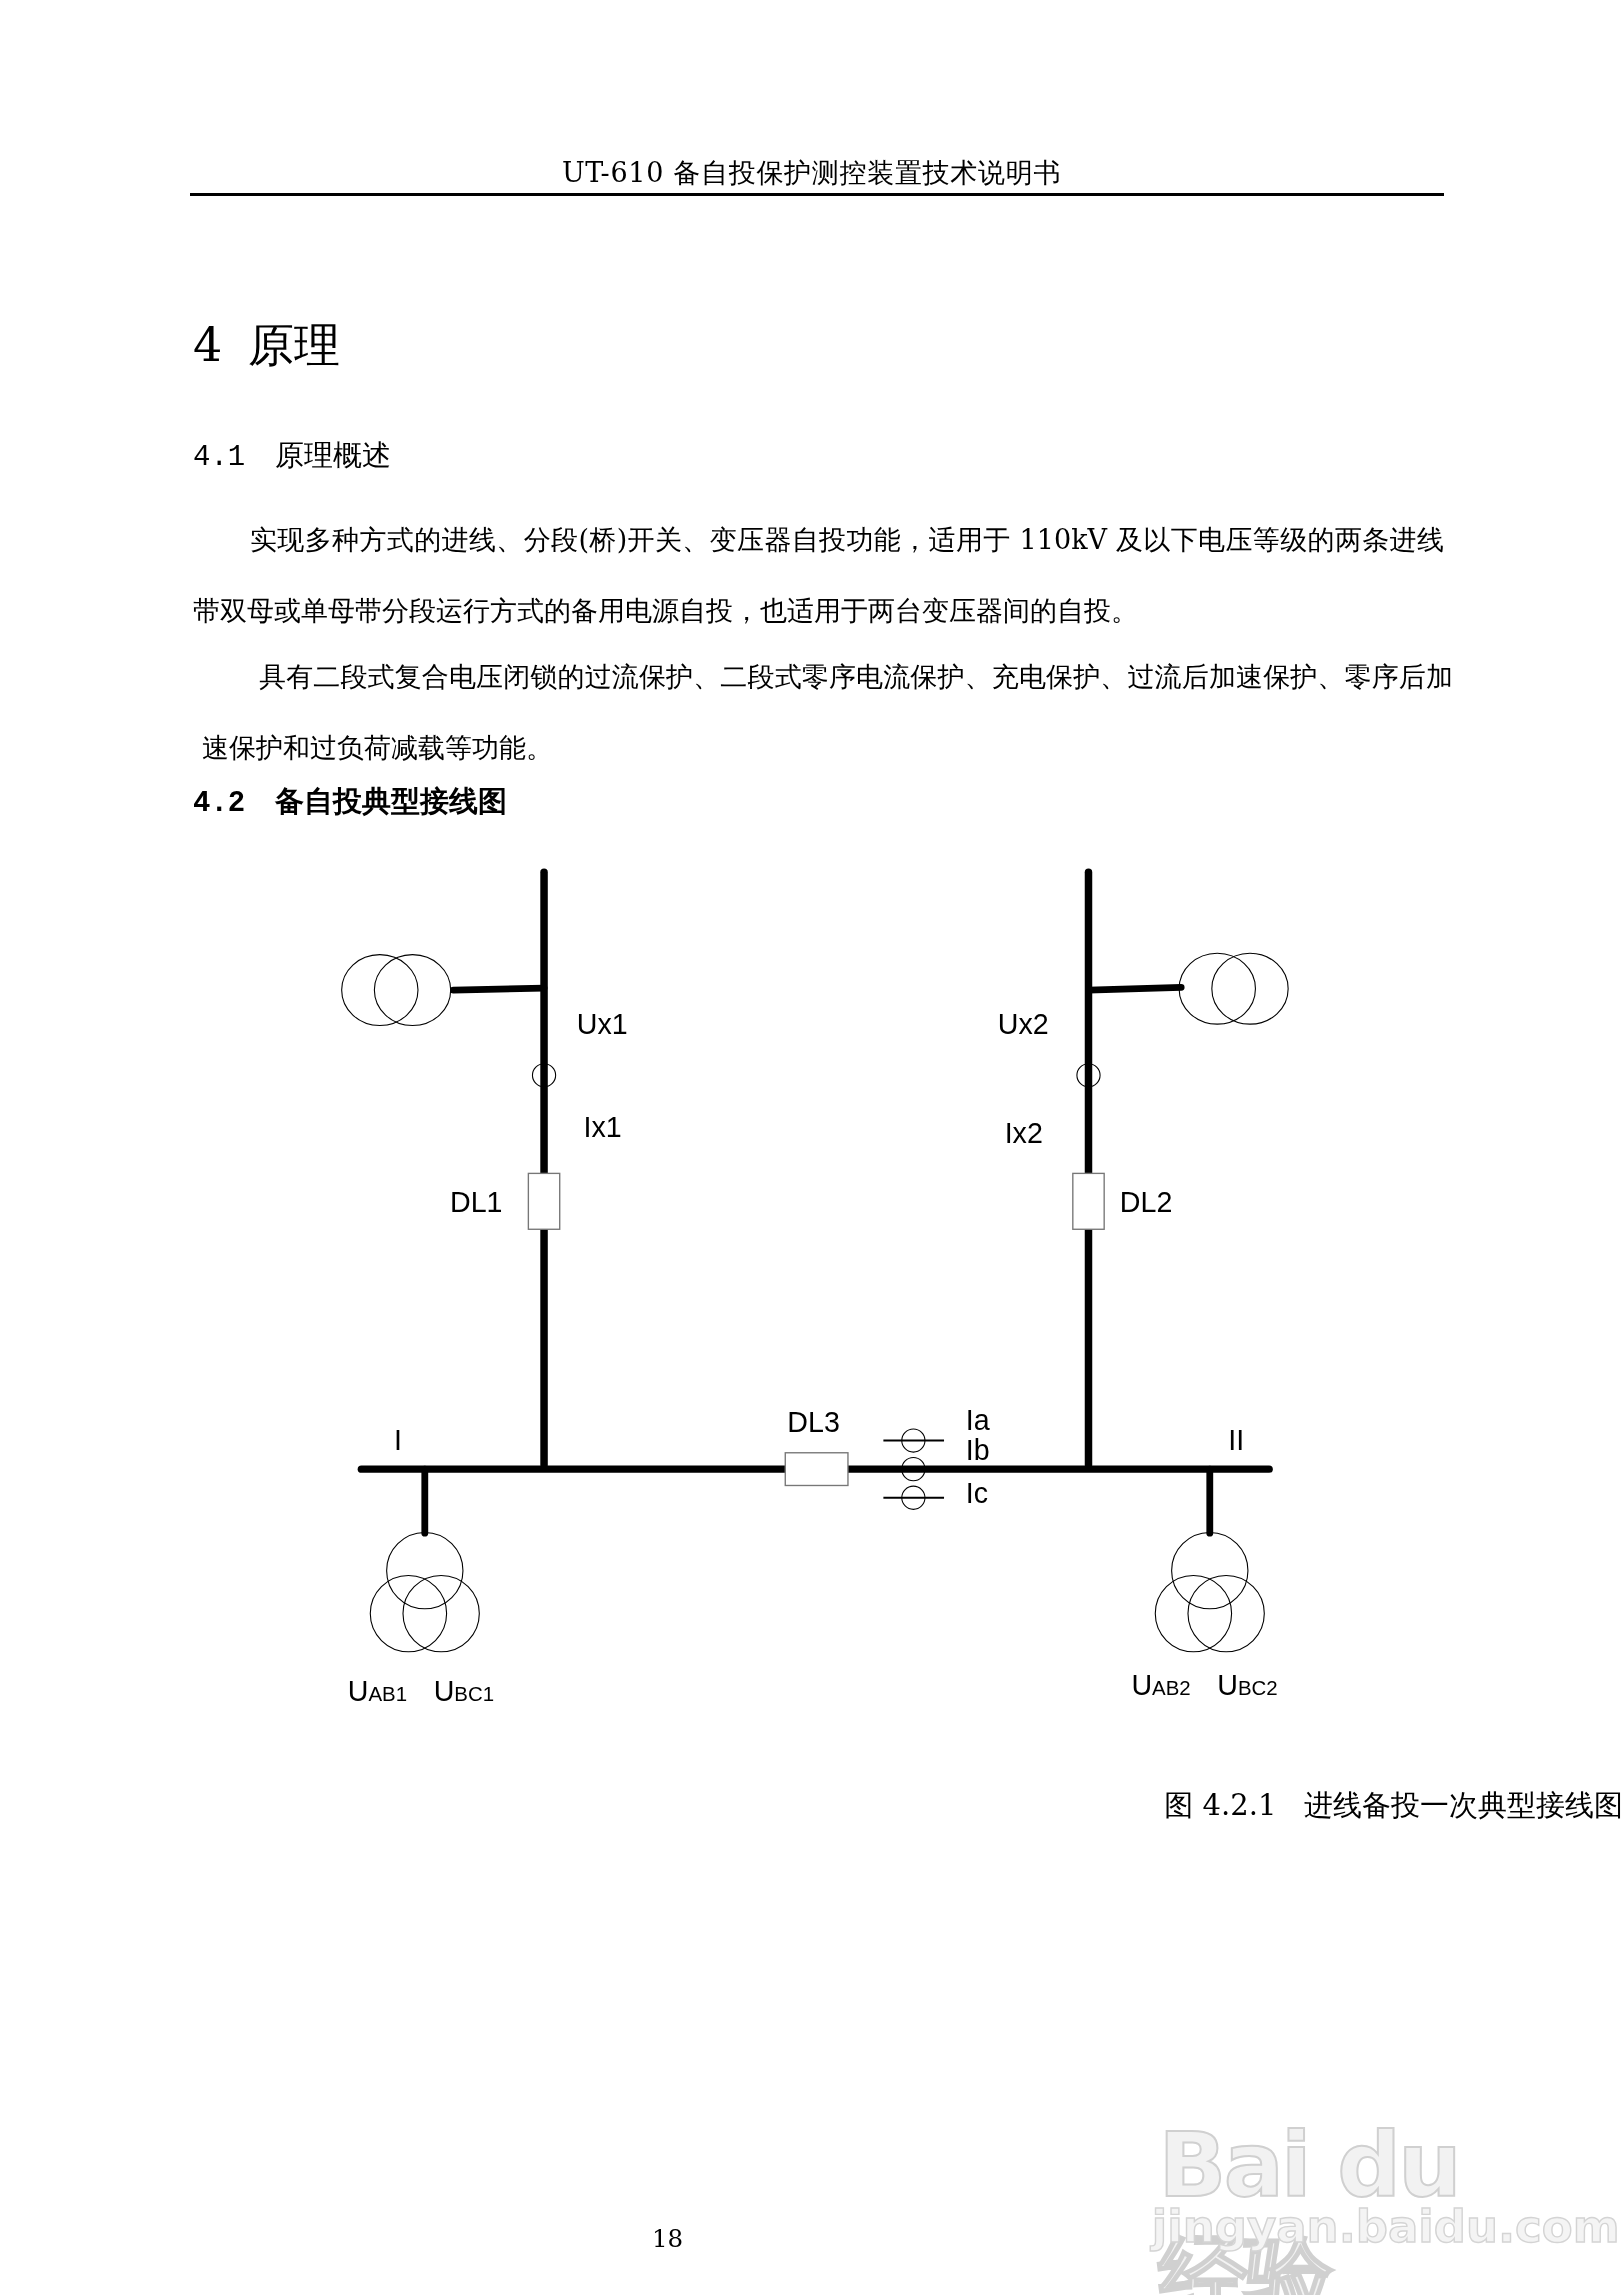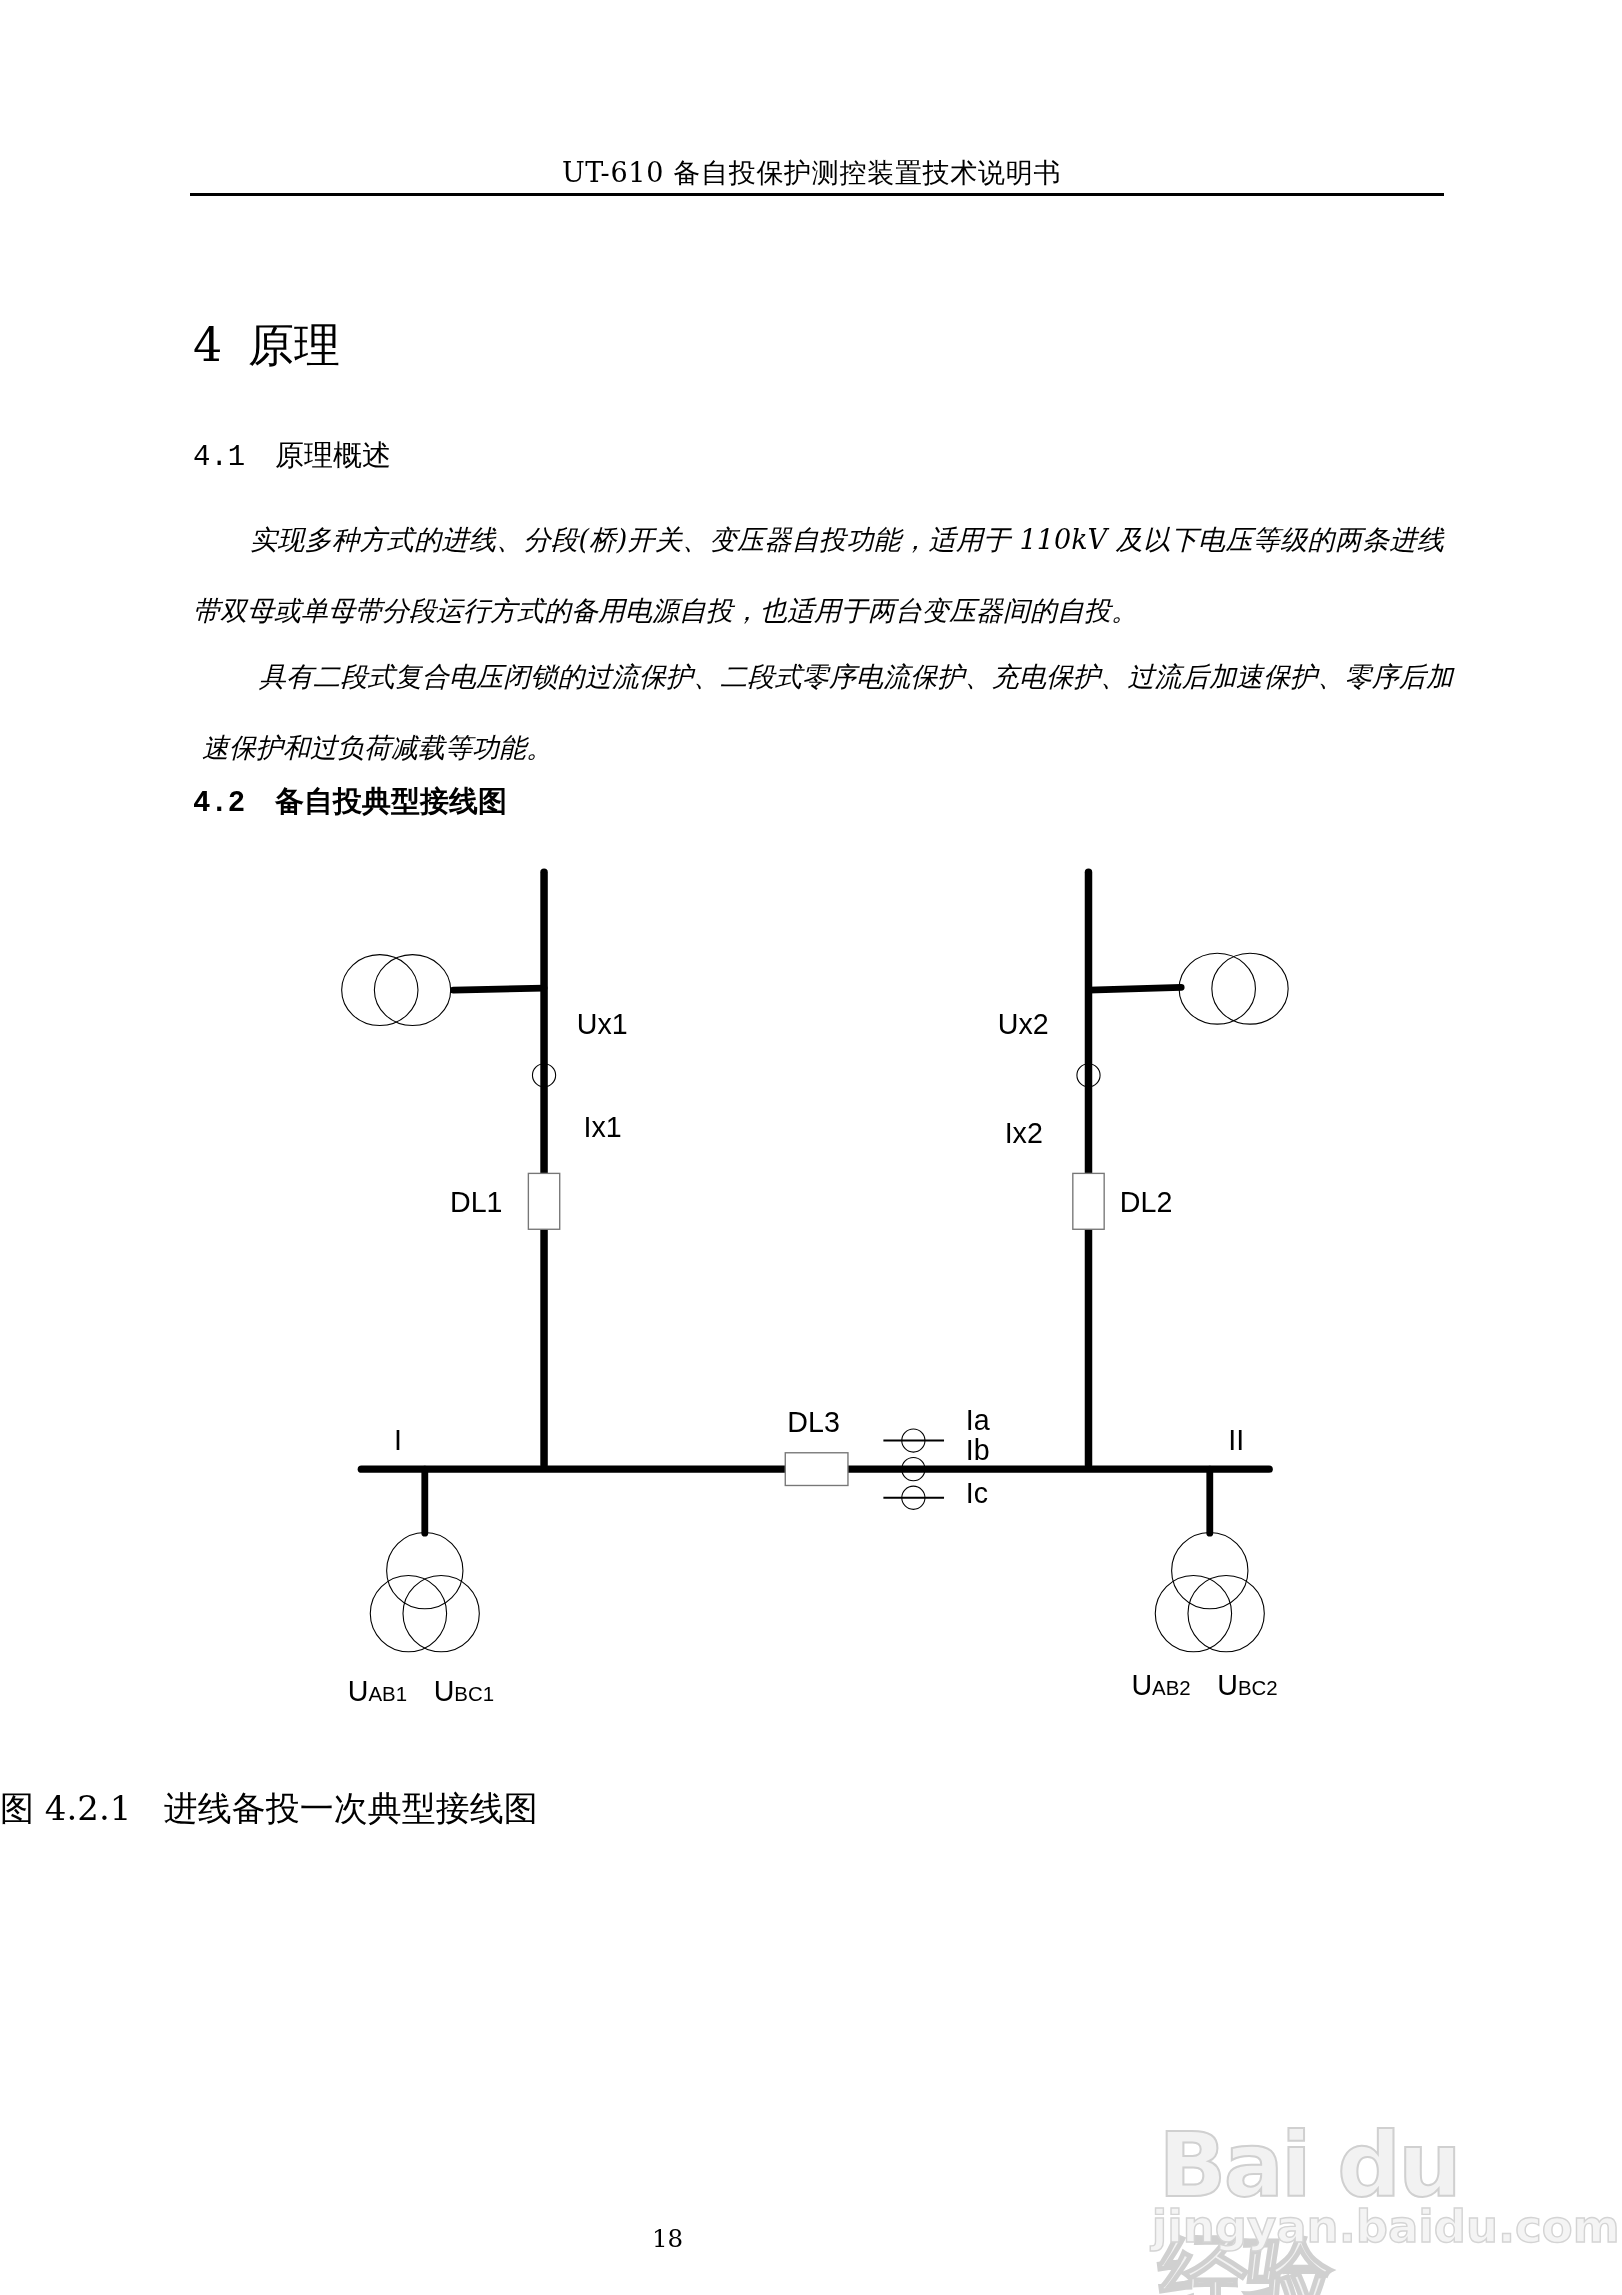--- a/index.html
+++ b/index.html
@@ -14,7 +14,7 @@
   .h2 .num { display:inline-block; width:82px; }
   .h2-a { top:436px; }
   .h2-b { top:782px; font-weight:bold; }
-  .para { left:193px; width:1251px; font-size:27px; line-height:71px; text-indent:57px; text-align:justify;font-style:italic; }
+  .para { left:193px; width:1251px; font-size:27px; line-height:71px; text-indent:57px; text-align:justify; }
   .para-1 { top:504px; }
   .para-2 { top:632px; }
   .caption { left:0; width:1623px; top:1786px; text-align:left; font-size:34px; }

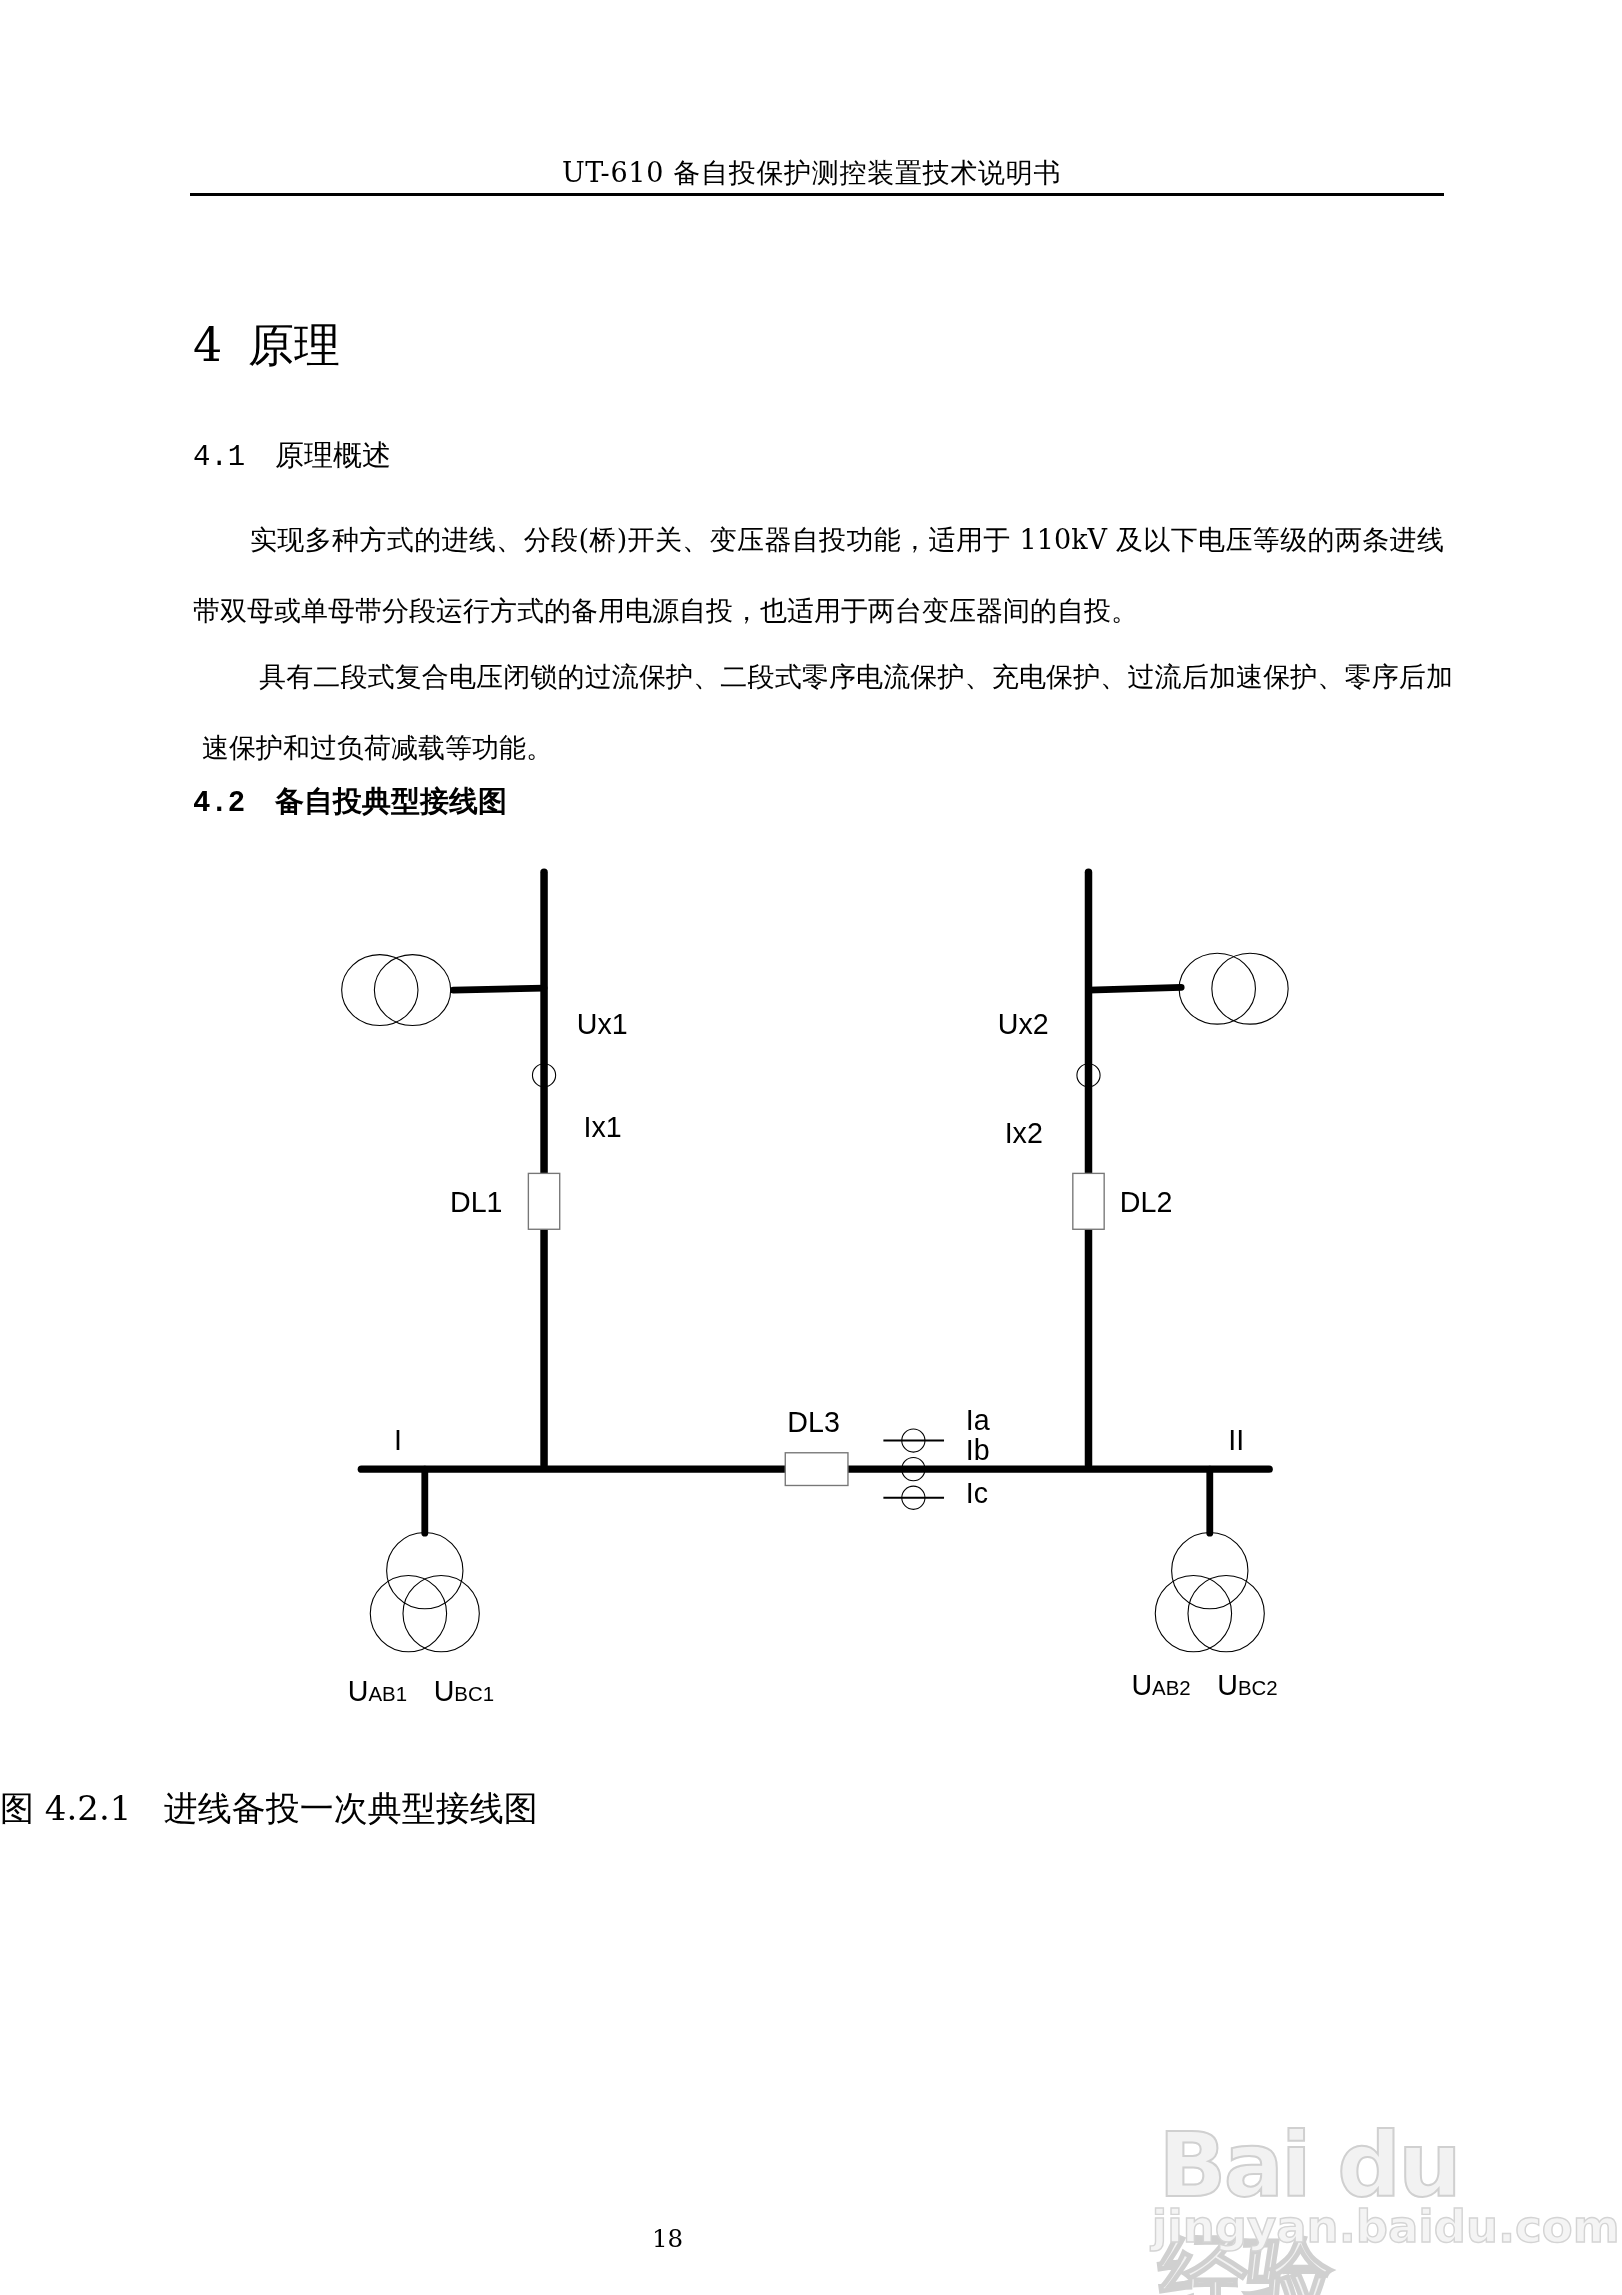--- a/index.html
+++ b/index.html
@@ -17,7 +17,7 @@
   .para { left:193px; width:1251px; font-size:27px; line-height:71px; text-indent:57px; text-align:justify; }
   .para-1 { top:504px; }
   .para-2 { top:632px; }
-  .caption { left:0; width:1623px; top:1786px; text-align:left; font-size:34px; }
+  .caption { left:0; width:1623px; top:1786px; text-align:right; font-size:29px; }
   .page-num { left:0; width:1335px; top:2184px; text-align:center; font-size:24.5px;margin-top:40px; }
   .diagram { left:0; top:0; }
   .lbl { font-family:"Liberation Sans","DejaVu Sans",sans-serif; font-size:42px; fill:#000; }

